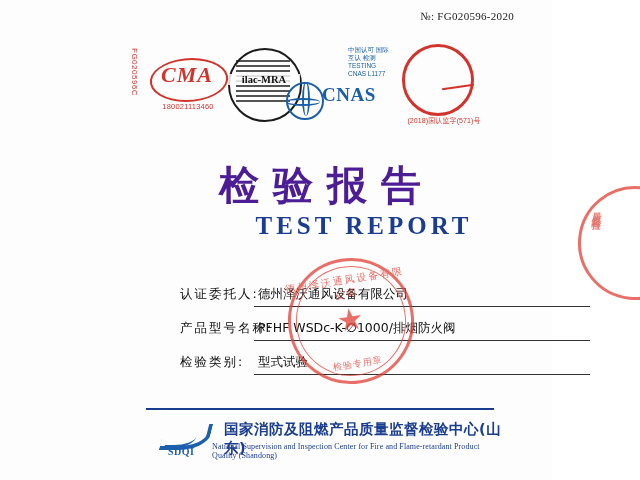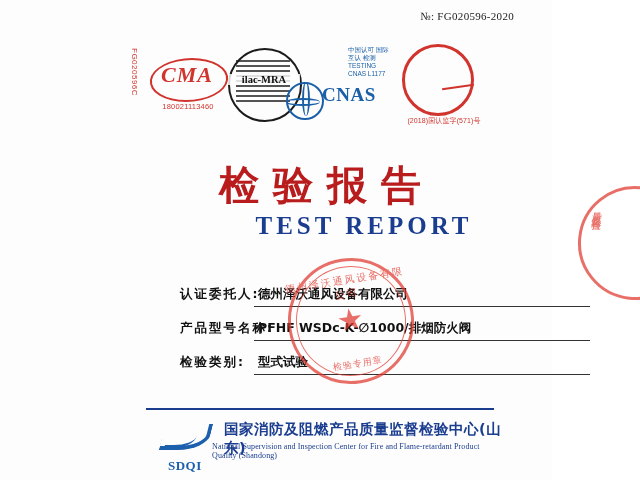--- a/index.html
+++ b/index.html
@@ -135,7 +135,7 @@
   .title-cn{
     position:absolute;left:0;top:158px;width:640px;
     text-align:center;
-    font-size:40px;font-weight:bold;color:#b91c1c;
+    font-size:40px;font-weight:bold;color:#4c1d95;
     letter-spacing:14px;
     text-indent:14px;
     font-family:"DejaVu Sans", sans-serif;

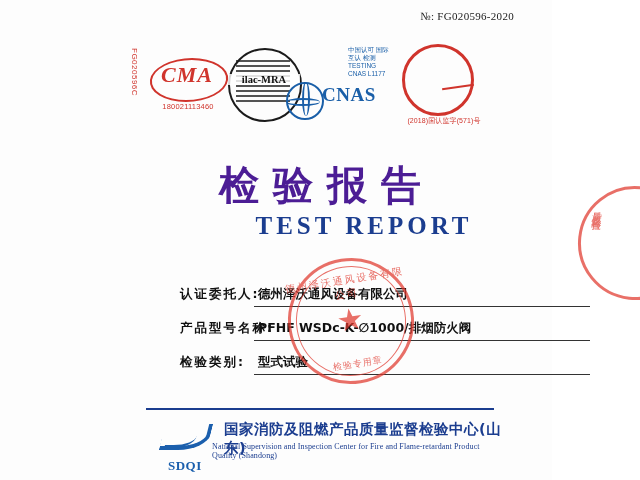--- a/index.html
+++ b/index.html
@@ -152,7 +152,7 @@
   
   .fields{position:absolute;left:180px;top:282px;width:330px;}
   .field{
-    position:relative;height:34px;font-weight:bold;
+    position:relative;height:34px;
   }
   .field .lbl{
     position:absolute;left:0;top:4px;

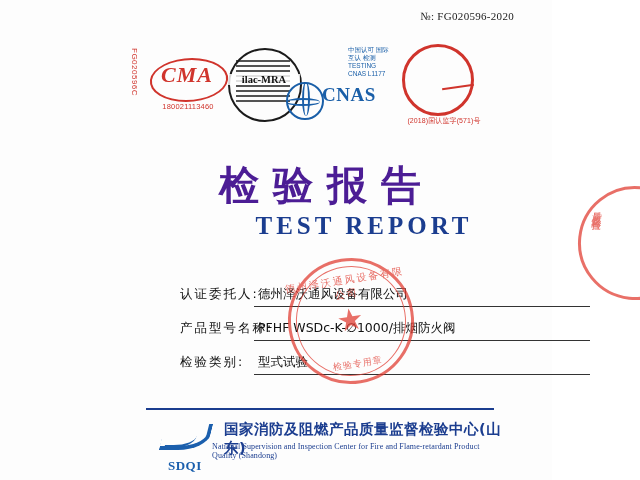--- a/index.html
+++ b/index.html
@@ -237,8 +237,8 @@
     transform:skewX(-14deg);
   }
   .sdqi-txt{
-    position:absolute;left:6px;top:36px;
-    font-size:13px;font-weight:bold;color:#1b5fad;
+    position:absolute;left:6px;top:24px;
+    font-size:10px;font-weight:bold;color:#1b5fad;
     letter-spacing:0.5px;
     font-family:"Liberation Serif", serif;
   }

